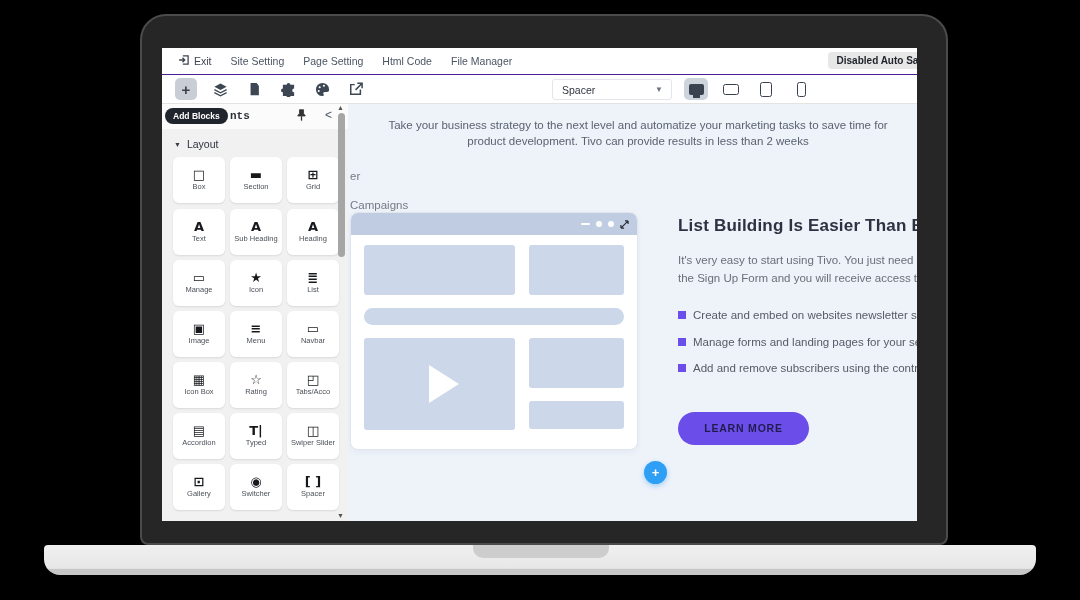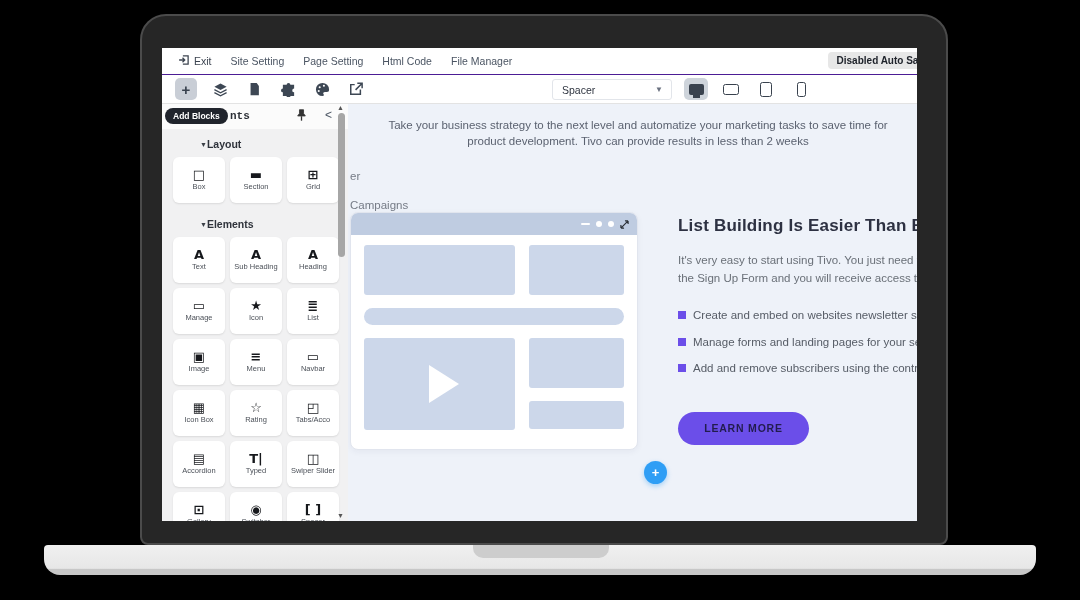--- a/index.html
+++ b/index.html
@@ -61,8 +61,8 @@
   .collapse-chevron { position:absolute; right:16px; top:4px; font-size:12px; color:#4b5563; }
 
   .panel-body { position:absolute; left:0; top:25px; width:100%; }
-  .sec-label { display:flex; align-items:center; gap:0; font-size:10.5px; font-weight:bold;
-    color:#2f333b; padding:9px 0 7px 12px;margin-left:26px; }
+  .sec-label { display:flex; align-items:center; gap:6px; font-size:10.5px; font-weight:normal;
+    color:#2f333b; padding:9px 0 7px 12px; }
   .sec-label .tri { font-size:7px; color:#3a3f47; }
   .cards { display:grid; grid-template-columns:repeat(3, 52px); gap:5px; padding:0 0 6px 11px; }
   .card { width:52px; height:46px; background:#fff; border-radius:6px;

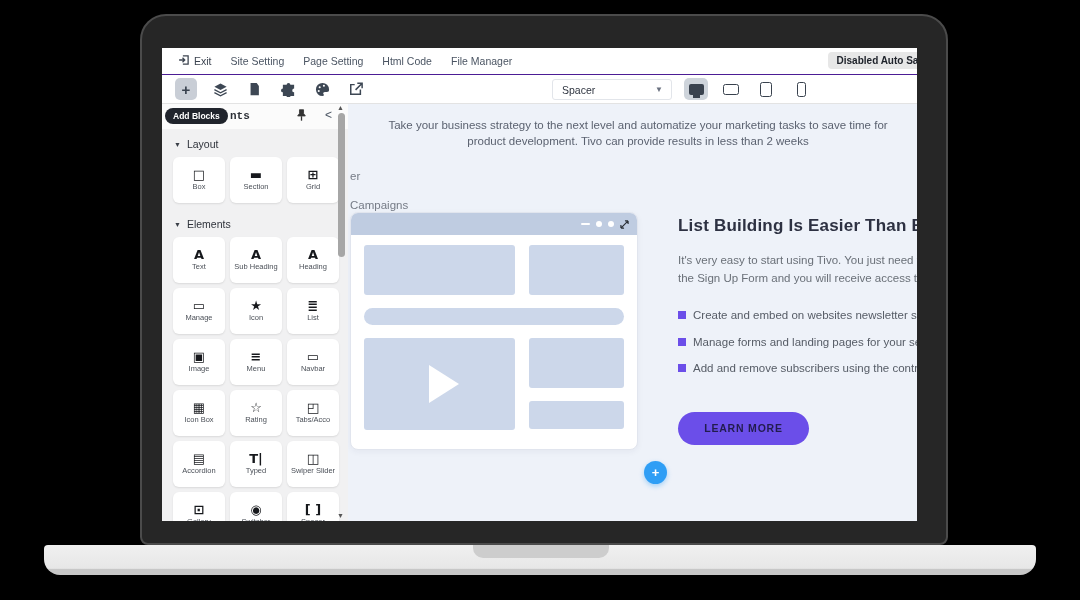--- a/index.html
+++ b/index.html
@@ -257,10 +257,6 @@
           </div>
         </div>
 
-        <div class="sec-label">
-          <span class="tri">▼</span>
-          <span>Elements</span>
-        </div>
         <div class="cards">
           <div class="card">
             <span class="card-icon">A</span>

